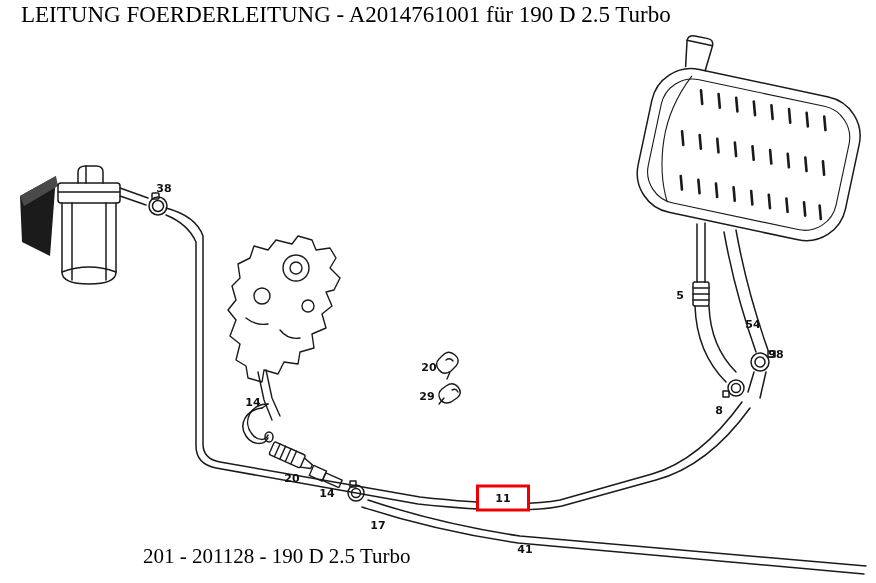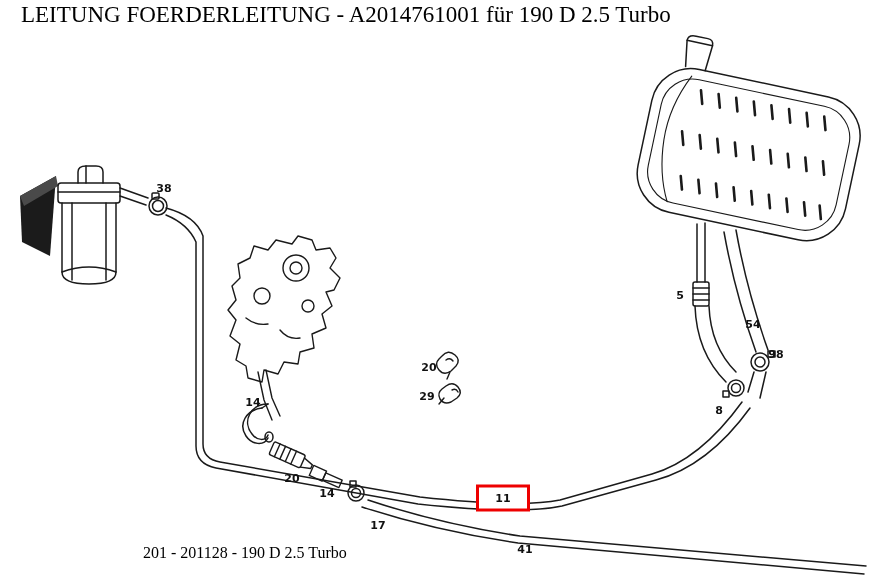--- a/index.html
+++ b/index.html
@@ -15,7 +15,7 @@
   .callout.highlighted{min-width:54px;min-height:27px;display:flex;align-items:center;justify-content:center;
            border:3px solid #e00;background:#ffffff;z-index:5}
   .footer{position:absolute;left:143px;top:544px;font-family:"Liberation Serif",serif;
-          font-size:16px;color:#000;white-space:nowrap}
+          font-size:21px;color:#000;white-space:nowrap}
 </style>
 </head>
 <body>

